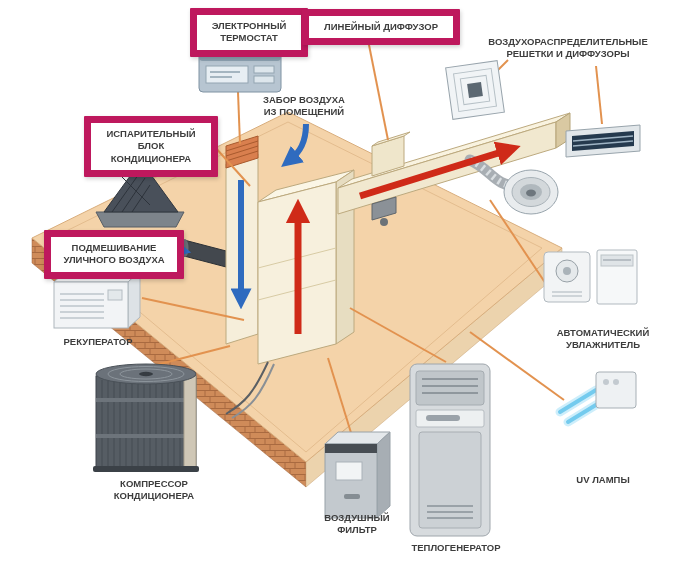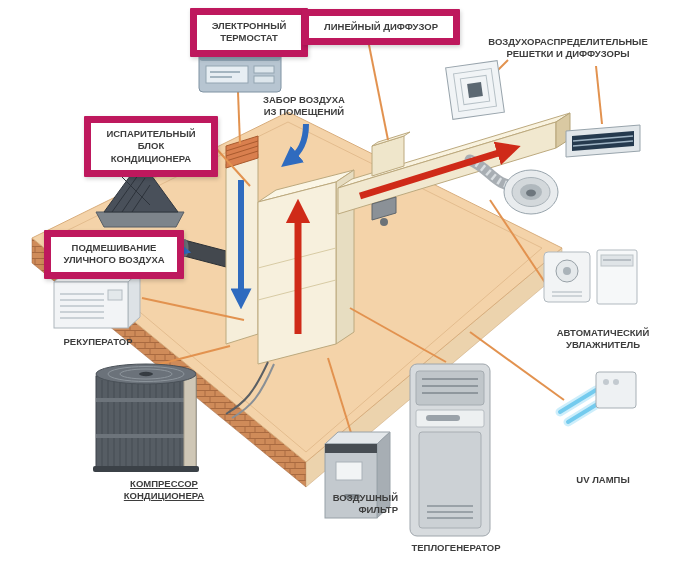--- a/index.html
+++ b/index.html
@@ -220,7 +220,7 @@
 
   <div class="label" style="left:50px;top:336px;width:96px;">РЕКУПЕРАТОР</div>
 
-  <div class="label" style="left:104px;top:478px;width:120px;text-decoration:underline;">КОМПРЕССОР
+  <div class="label" style="left:94px;top:478px;width:120px;">КОМПРЕССОР
 КОНДИЦИОНЕРА</div>
 
   <div class="label" style="left:316px;top:492px;width:82px;text-align:right;">ВОЗДУШНЫЙ

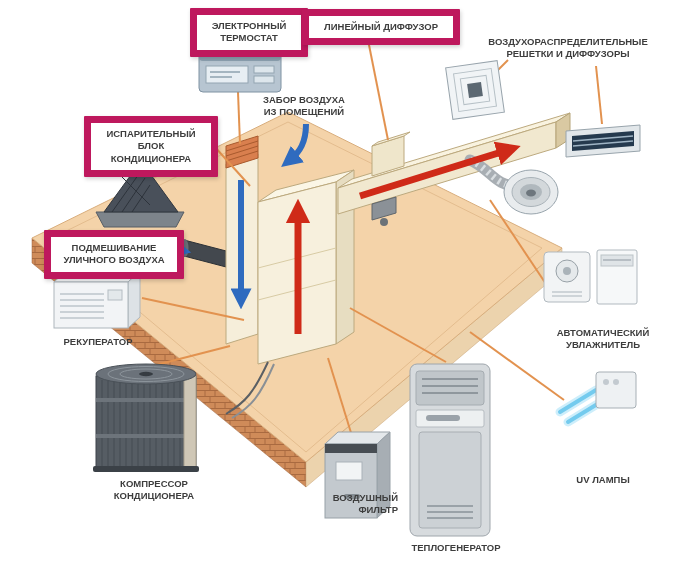--- a/index.html
+++ b/index.html
@@ -223,7 +223,7 @@
   <div class="label" style="left:94px;top:478px;width:120px;">КОМПРЕССОР
 КОНДИЦИОНЕРА</div>
 
-  <div class="label" style="left:316px;top:492px;width:82px;text-align:right;">ВОЗДУШНЫЙ
+  <div class="label" style="left:316px;top:512px;width:82px;">ВОЗДУШНЫЙ
 ФИЛЬТР</div>
 
   <div class="label" style="left:398px;top:542px;width:116px;">ТЕПЛОГЕНЕРАТОР</div>

